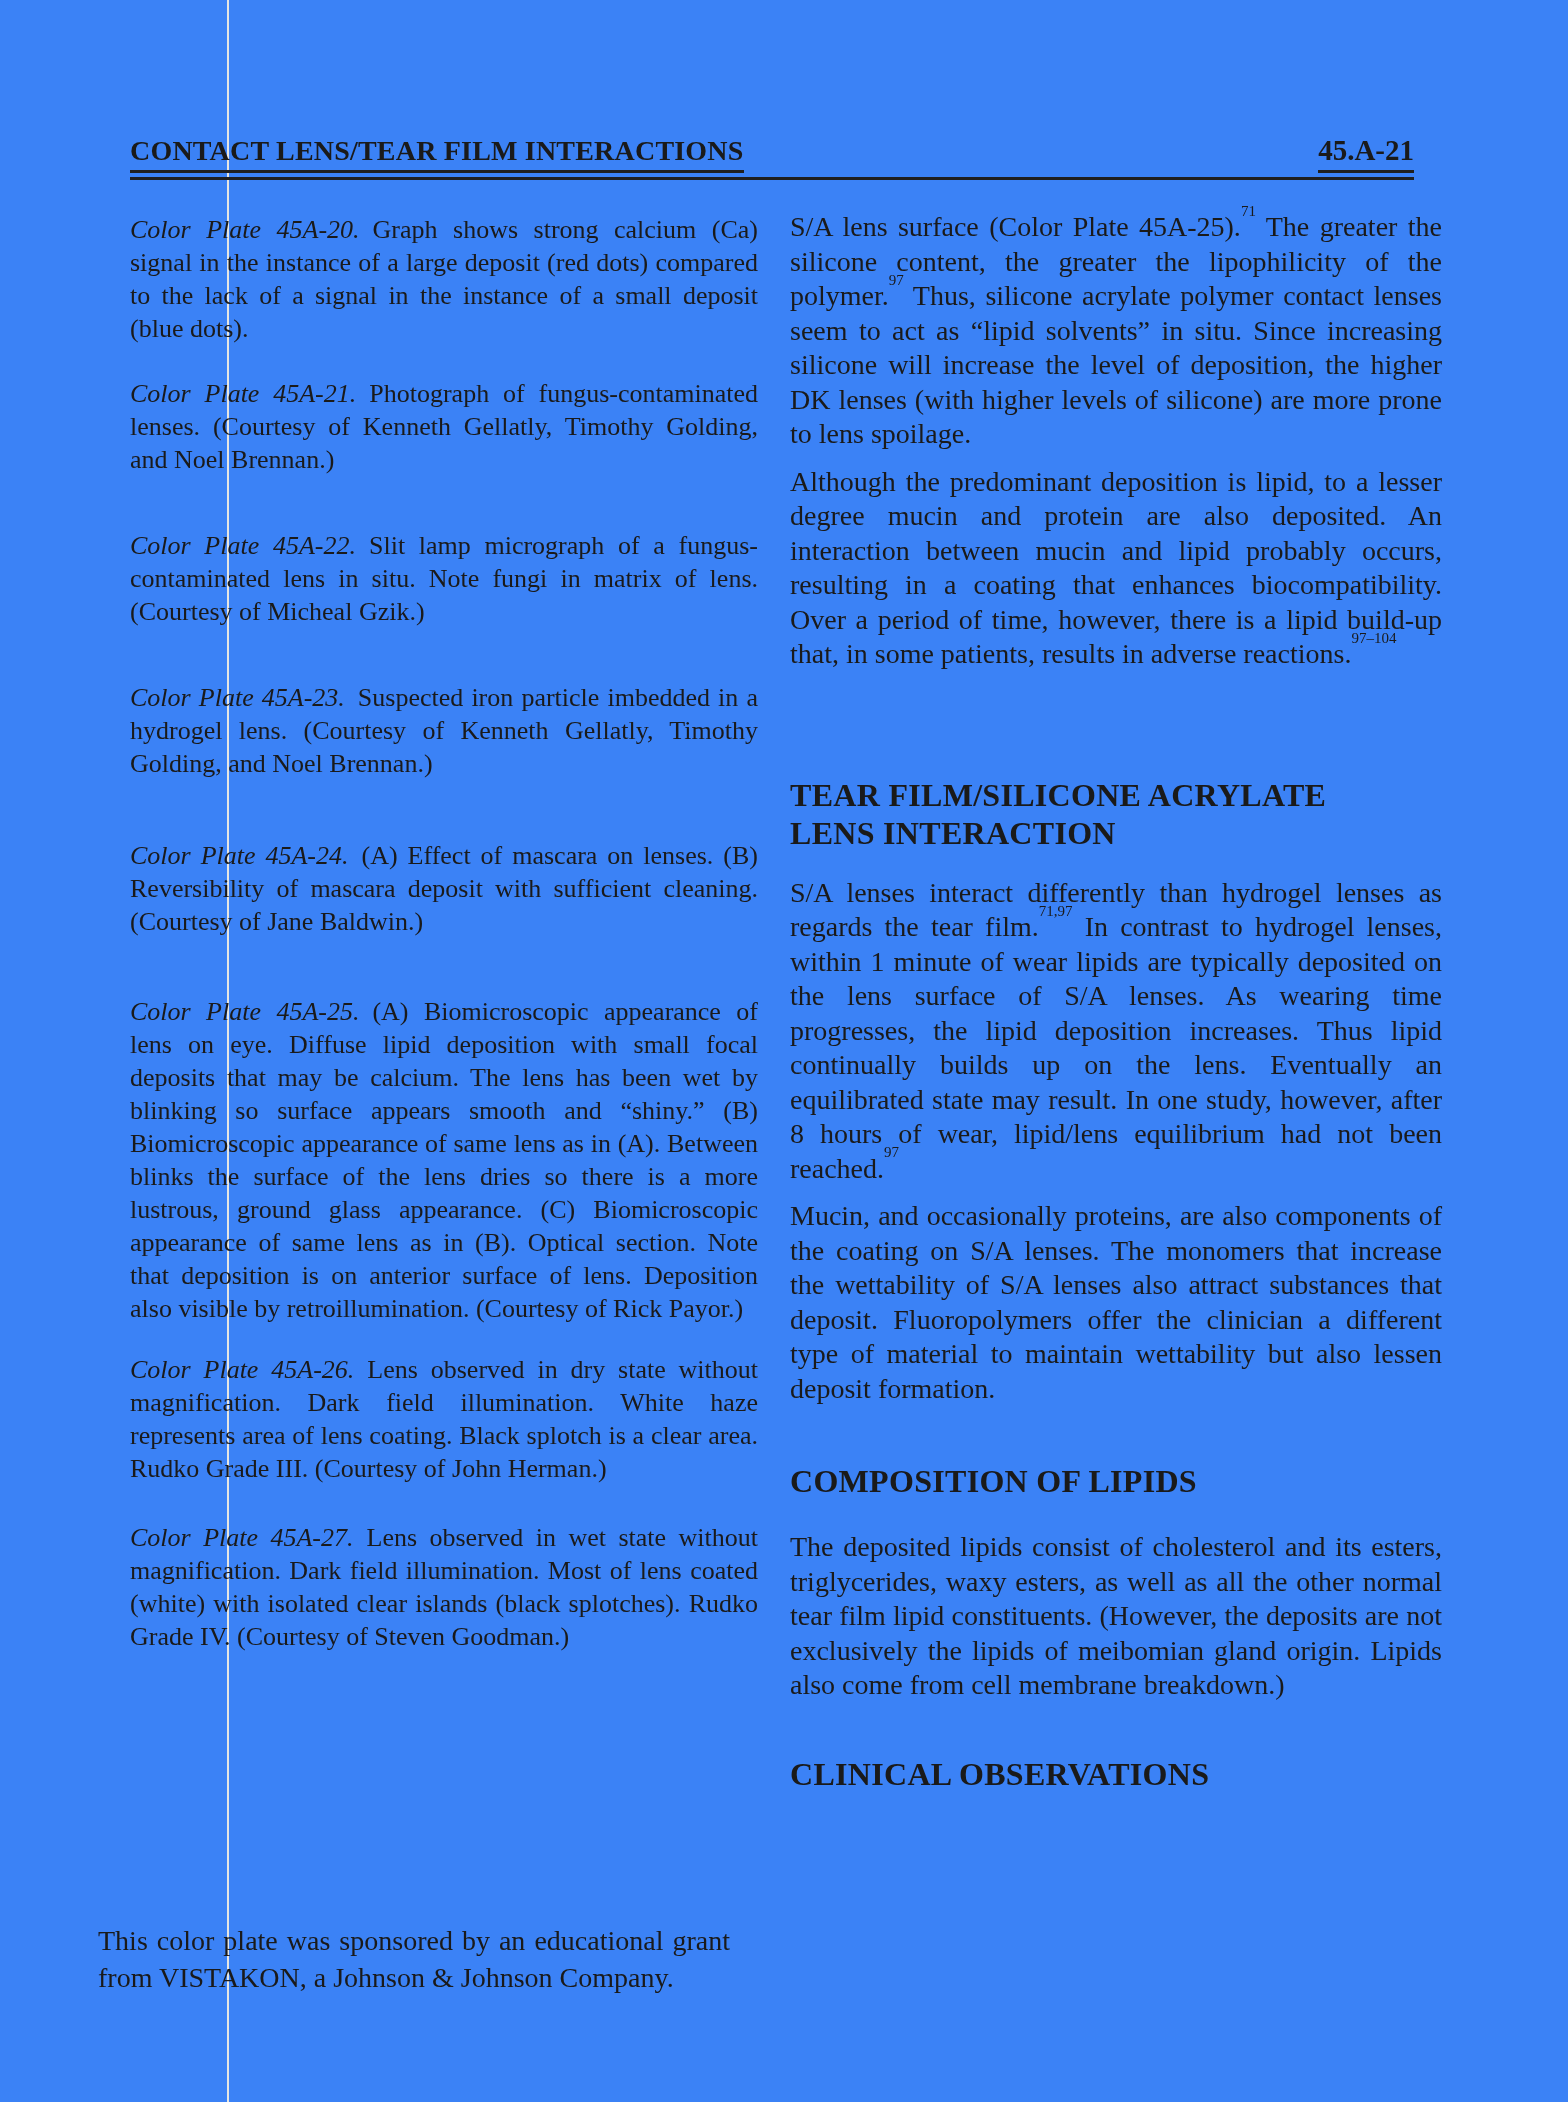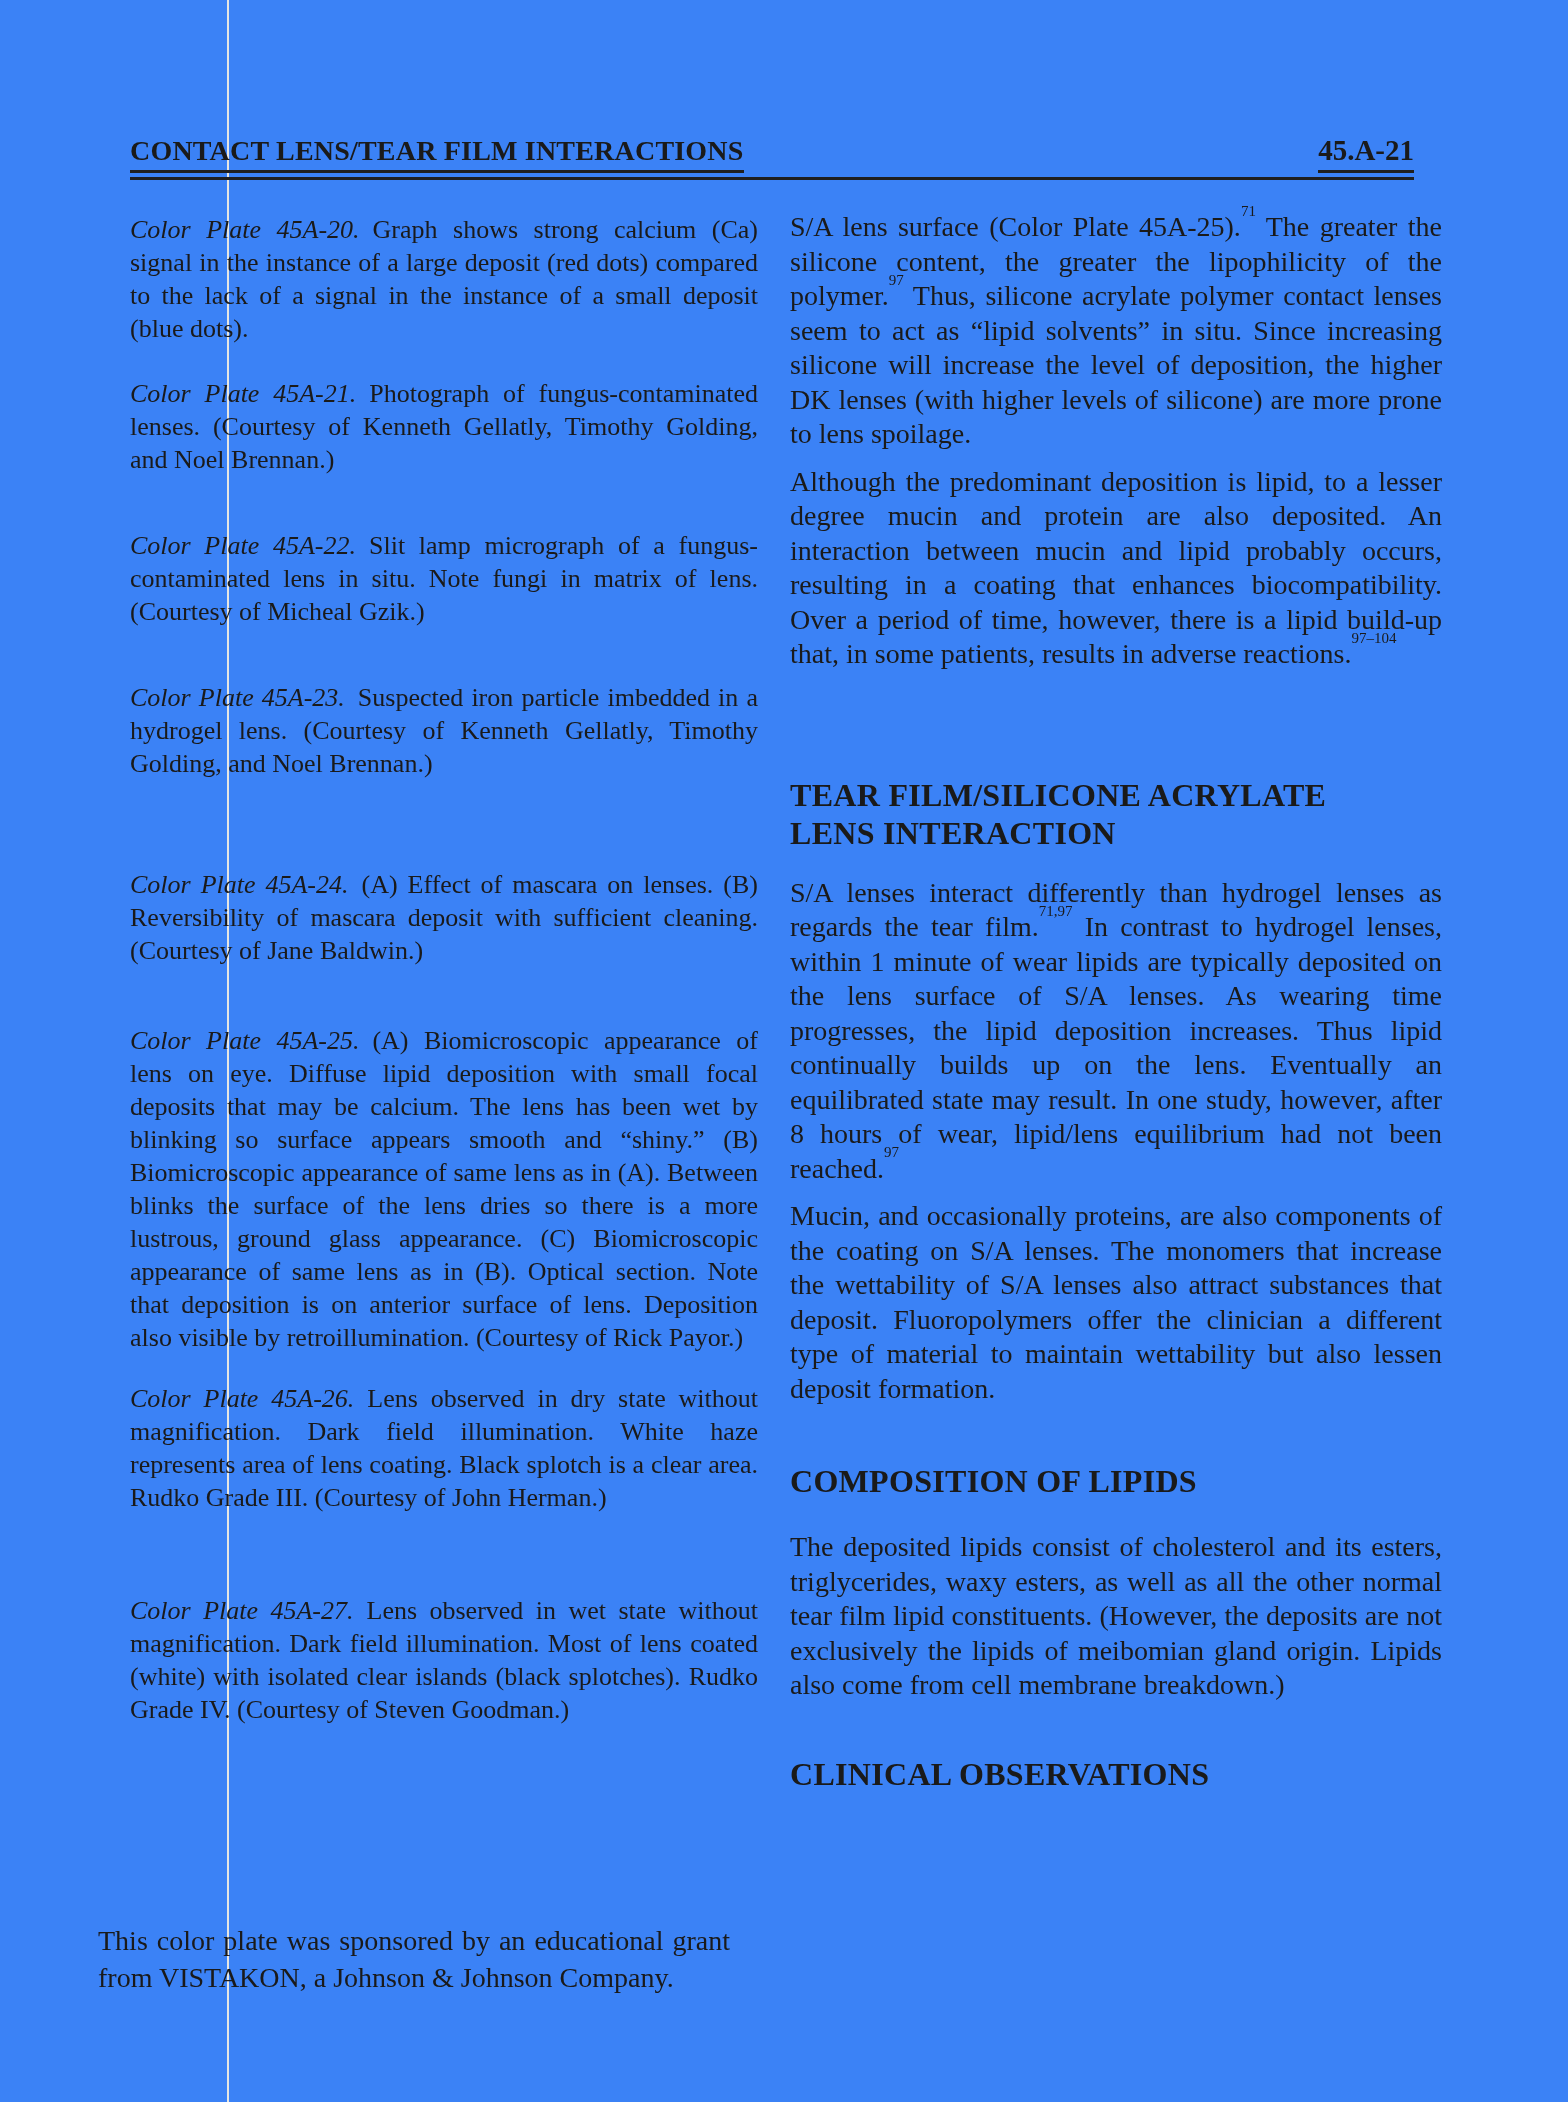--- a/index.html
+++ b/index.html
@@ -60,7 +60,7 @@
   .cap-20 { margin-bottom: 32px; }
   .cap-21 { margin-bottom: 53px; }
   .cap-22 { margin-bottom: 53px; }
-  .cap-23 { margin-bottom: 88px; }
+  .cap-23 { margin-bottom: 59px; }
   .cap-24 { margin-bottom: 57px; }
   .cap-25 { margin-bottom: 28px; }
   .cap-26 { margin-bottom: 80px; }

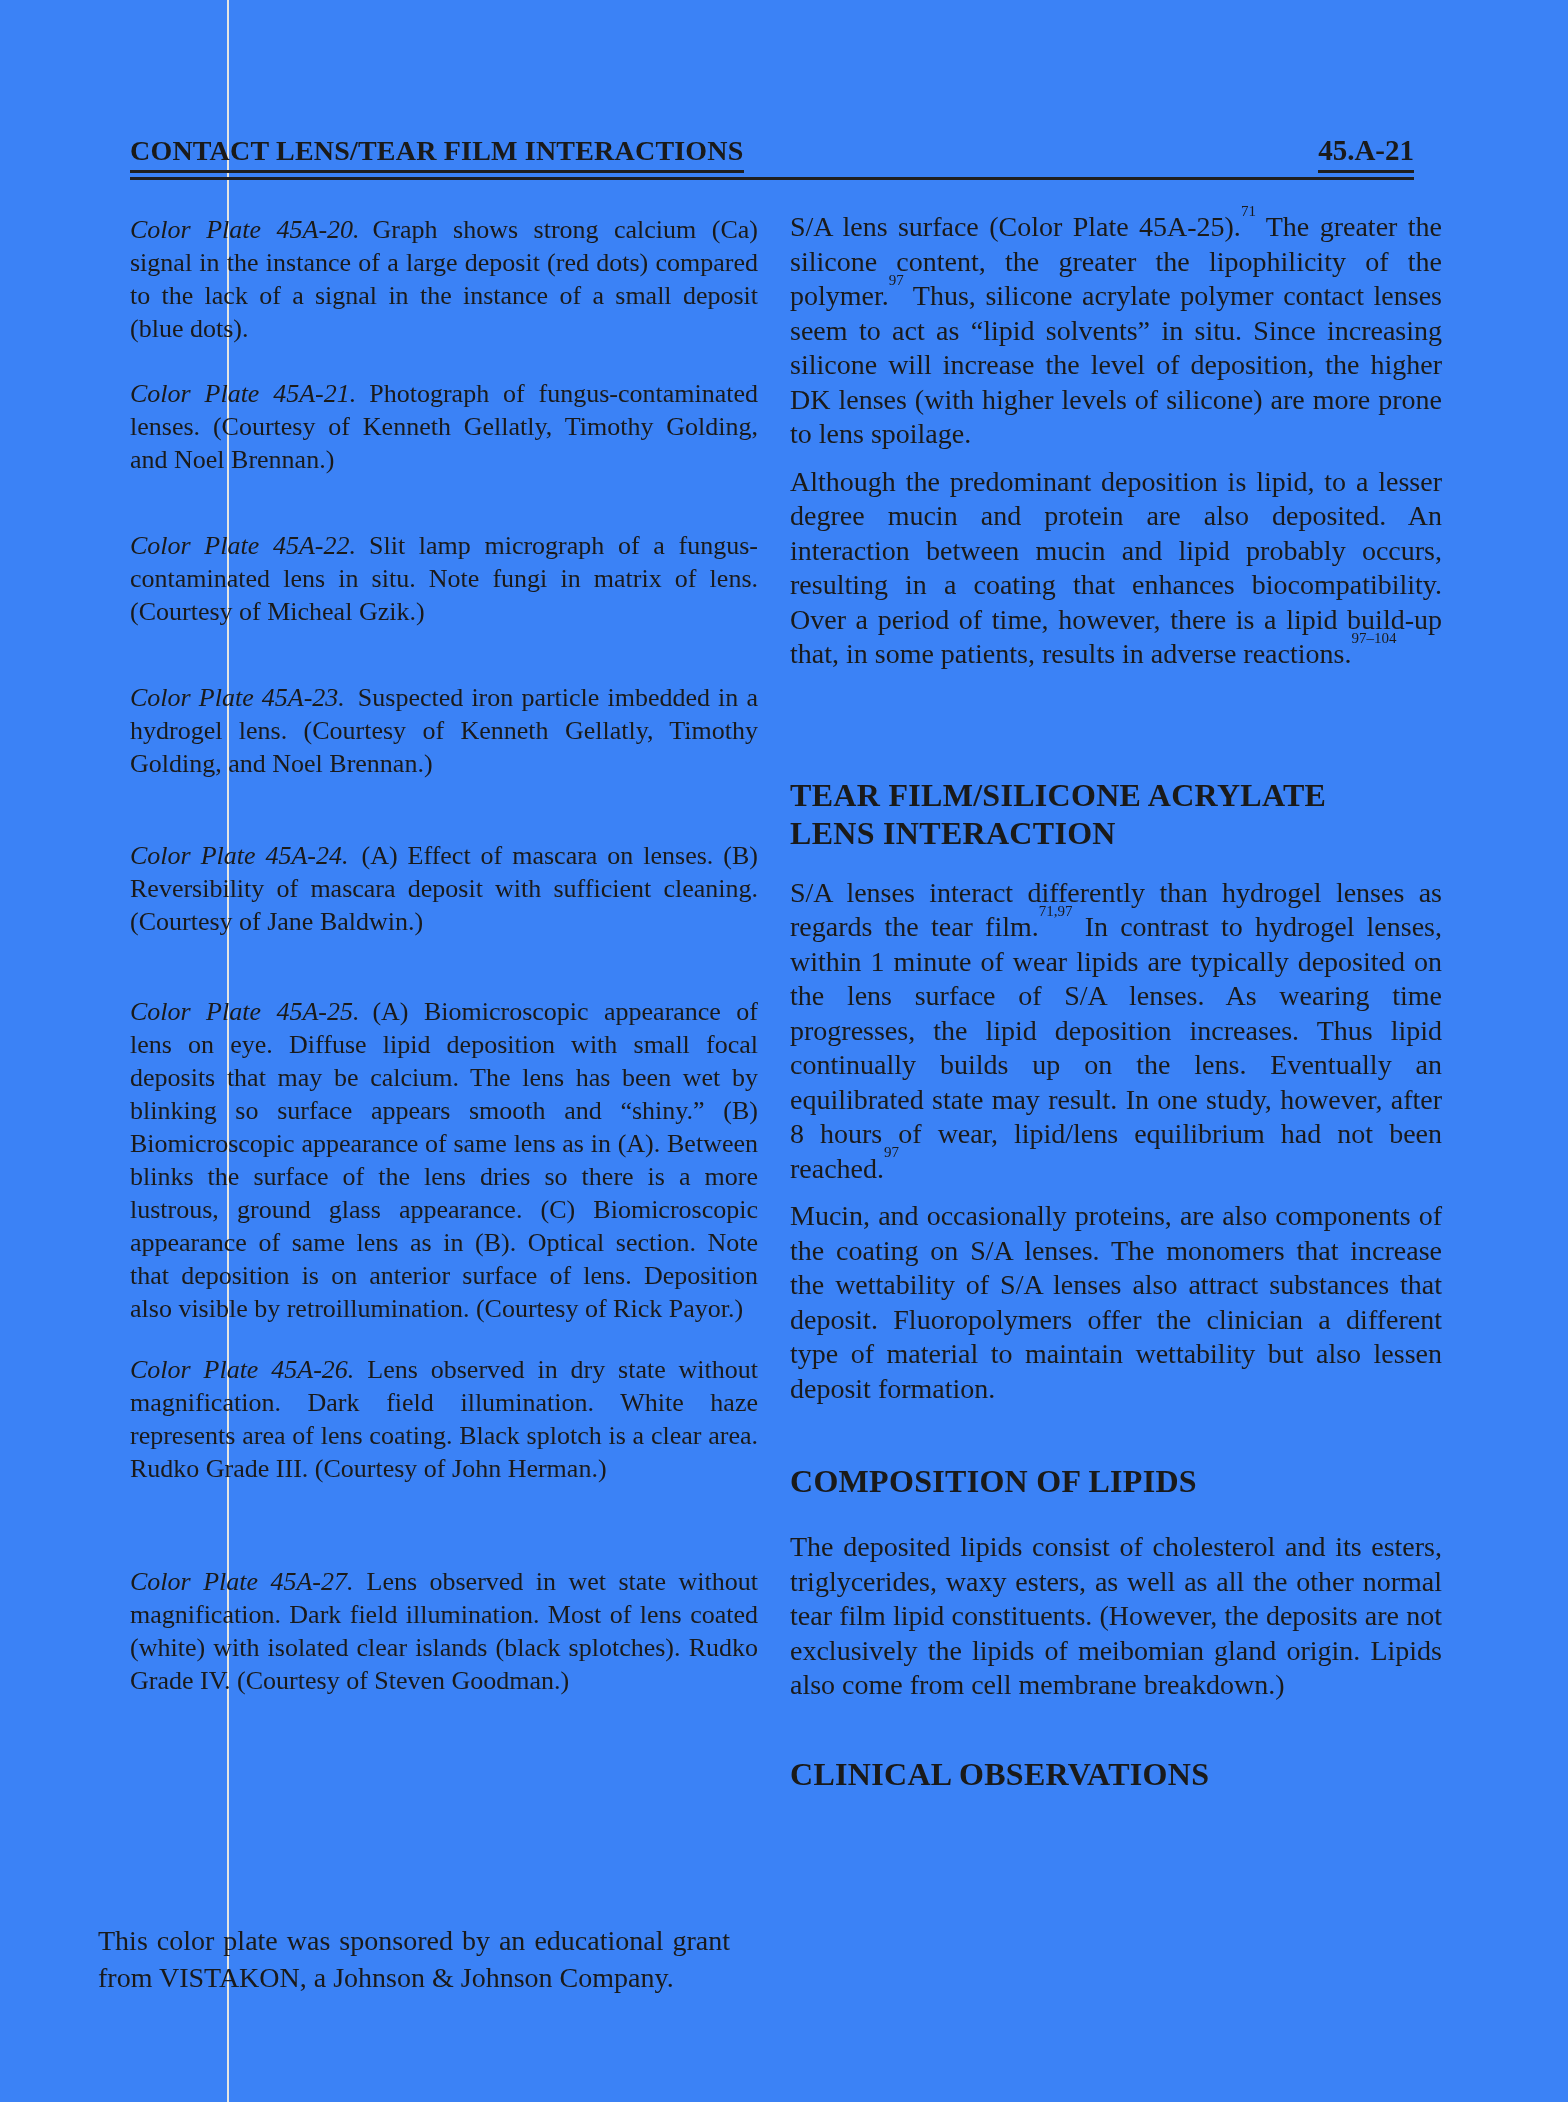--- a/index.html
+++ b/index.html
@@ -63,7 +63,7 @@
   .cap-23 { margin-bottom: 59px; }
   .cap-24 { margin-bottom: 57px; }
   .cap-25 { margin-bottom: 28px; }
-  .cap-26 { margin-bottom: 80px; }
+  .cap-26 { margin-bottom: 36px; }
   .cap-27 { margin-bottom: 0; }
   .sponsor {
     position: absolute;

